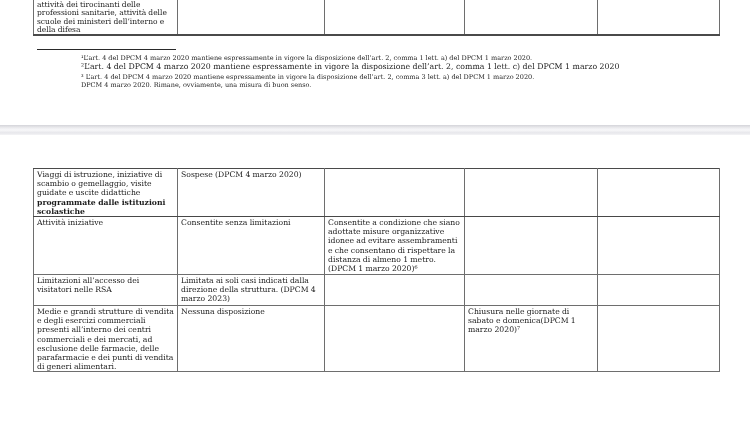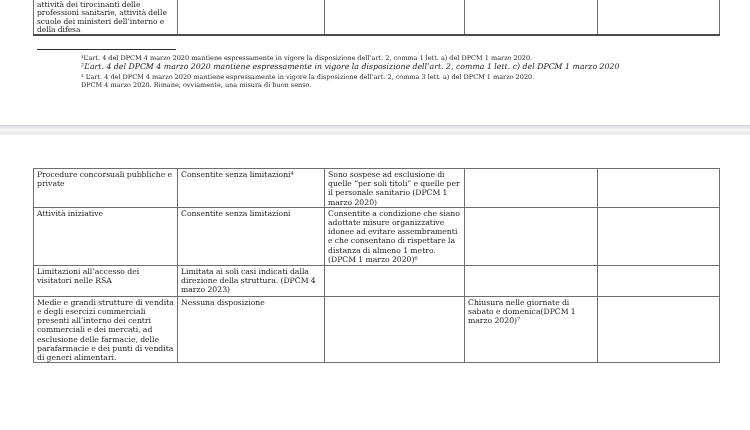--- a/index.html
+++ b/index.html
@@ -33,7 +33,7 @@
   
   .fn{position:absolute;left:37px;white-space:nowrap;color:#222;margin-left:44px;}
   .fn-small{font-size:6.5px;}
-  .fn-large{font-size:7.8px;font-style:italic;}
+  .fn-large{font-size:7.8px;}
   #fn-sep{position:absolute;left:37px;top:49px;width:139px;border-top:1.2px solid #2a2a2a;height:0;}
 
   

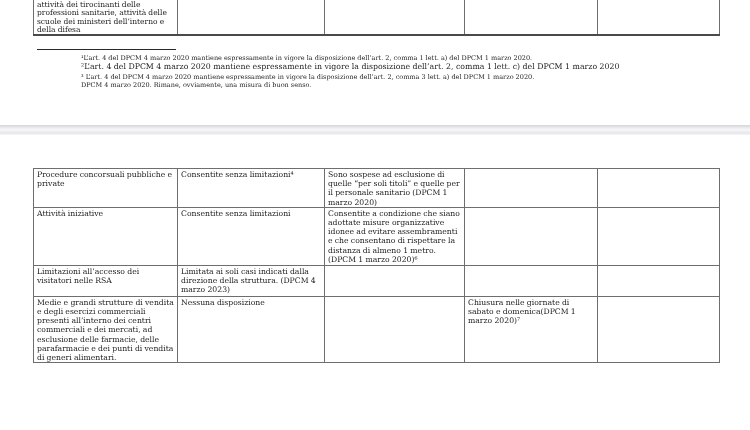--- a/index.html
+++ b/index.html
@@ -90,6 +90,15 @@
       </colgroup>
 
       <tbody>
+          <tr class="first" style="height:39px">
+        <td class="j">
+          <span>Viaggi di istruzione, iniziative di scambio o gemellaggio, visite guidate e uscite didattiche </span><b>programmate dalle istituzioni scolastiche</b>
+        </td>
+        <td>Sospese (DPCM 4 marzo 2020)</td>
+        <td></td>
+        <td></td>
+        <td></td>
+      </tr>
 
       <tr style="height:36px">
         <td class="j">Procedure concorsuali pubbliche e private</td>

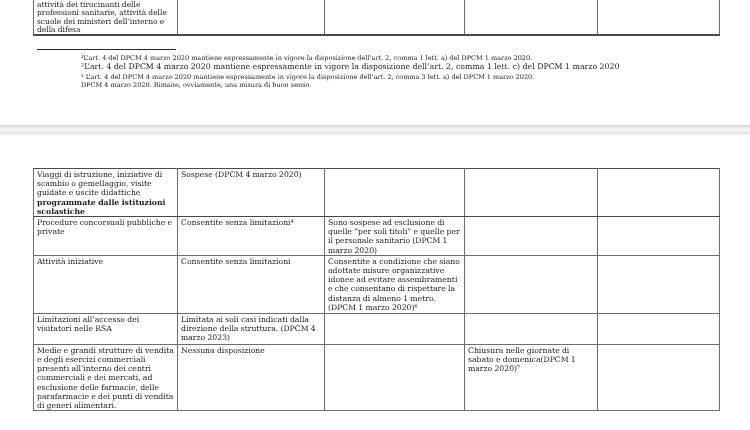--- a/index.html
+++ b/index.html
@@ -100,13 +100,6 @@
         <td></td>
       </tr>
 
-      <tr style="height:36px">
-        <td class="j">Procedure concorsuali pubbliche e private</td>
-        <td>Consentite senza limitazioni⁴</td>
-        <td>Sono sospese ad esclusione di quelle “per soli titoli” e quelle per il personale sanitario (DPCM 1 marzo 2020)</td>
-        <td></td>
-        <td></td>
-      </tr>
 
 
       <tr style="height:58px">

